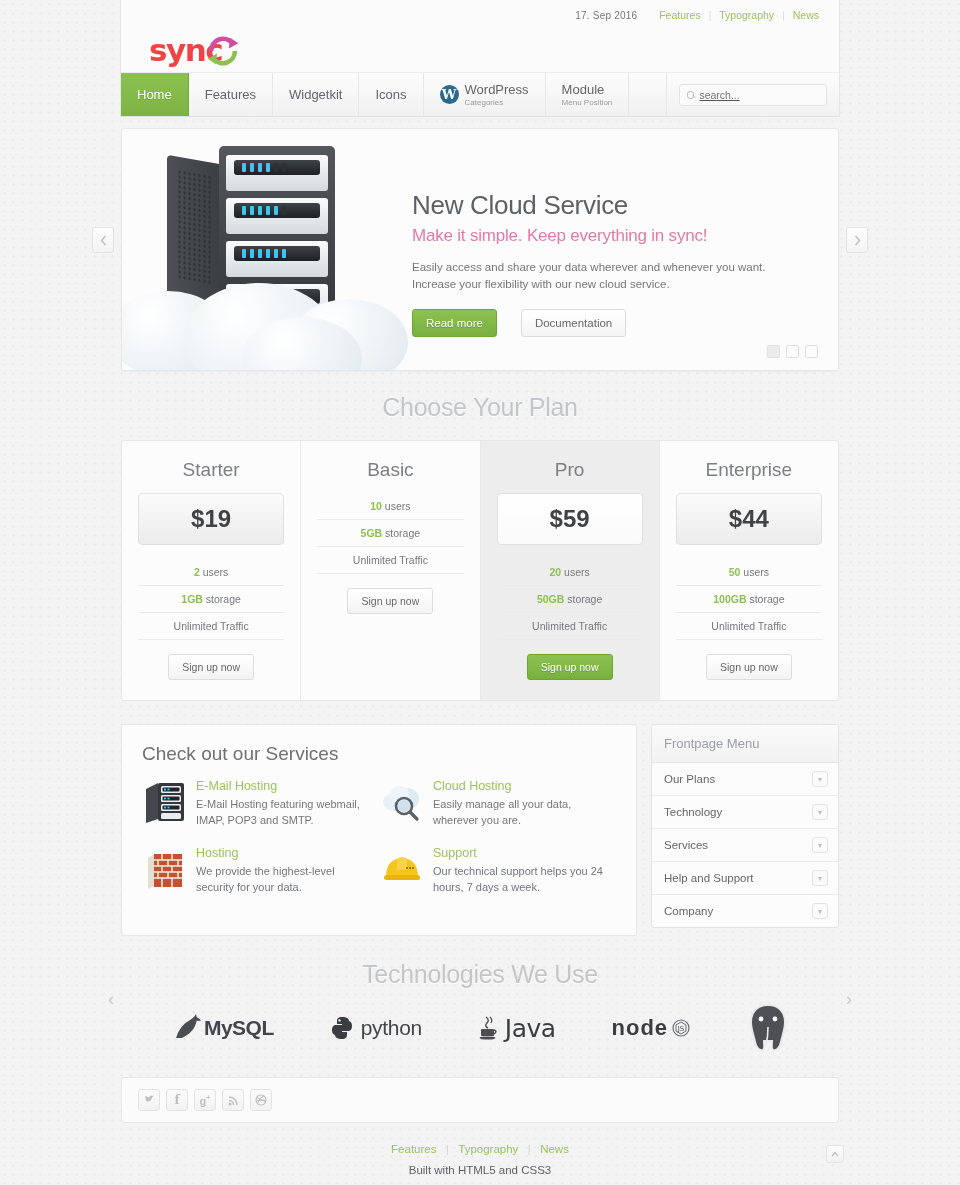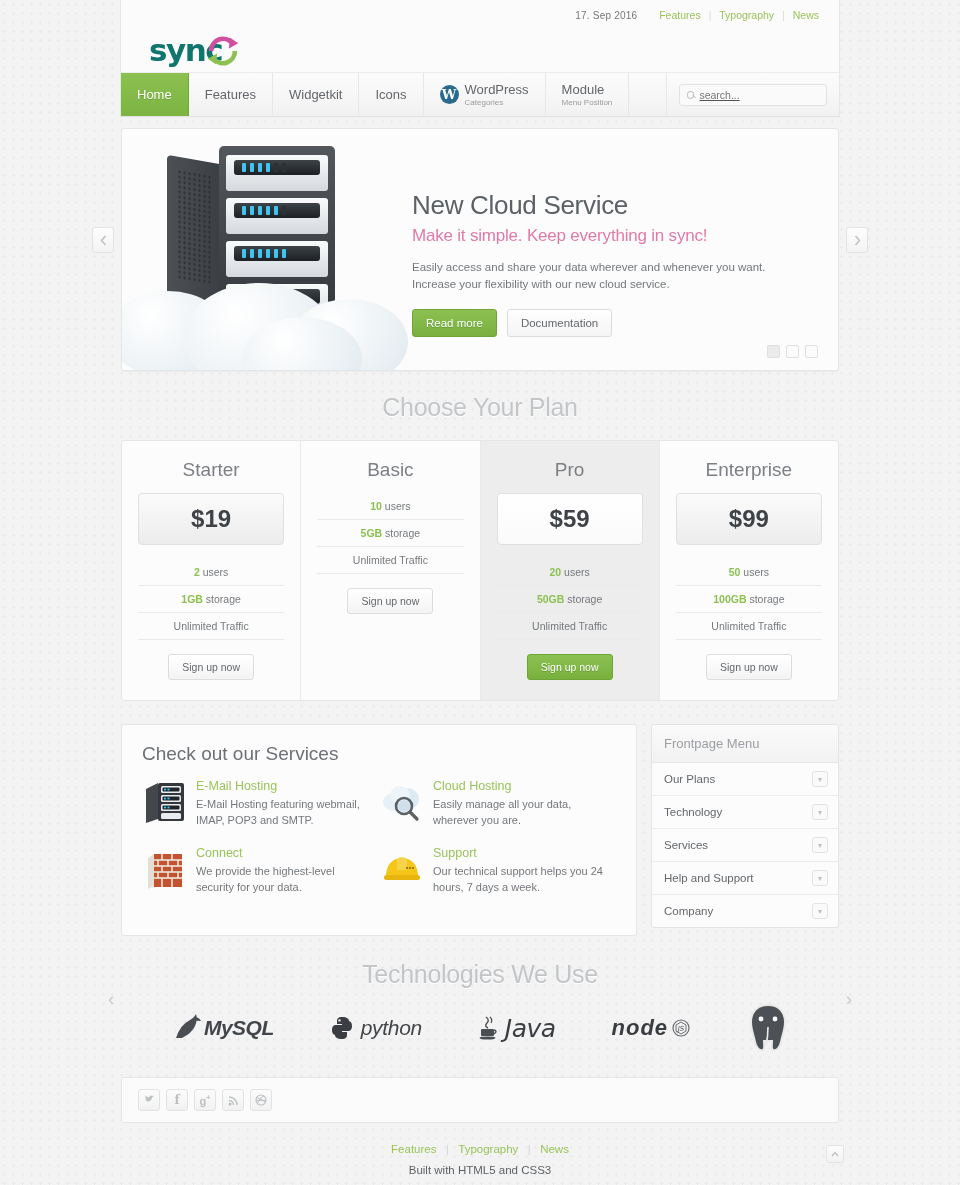--- a/index.html
+++ b/index.html
@@ -52,7 +52,7 @@
   .logo-text {
     font-size: 31px;
     font-weight: bold;
-    color: #0f766e;
+    color: #ef4444;
     letter-spacing: -1.5px;
     line-height: 40px;
     font-family: "DejaVu Sans", sans-serif;

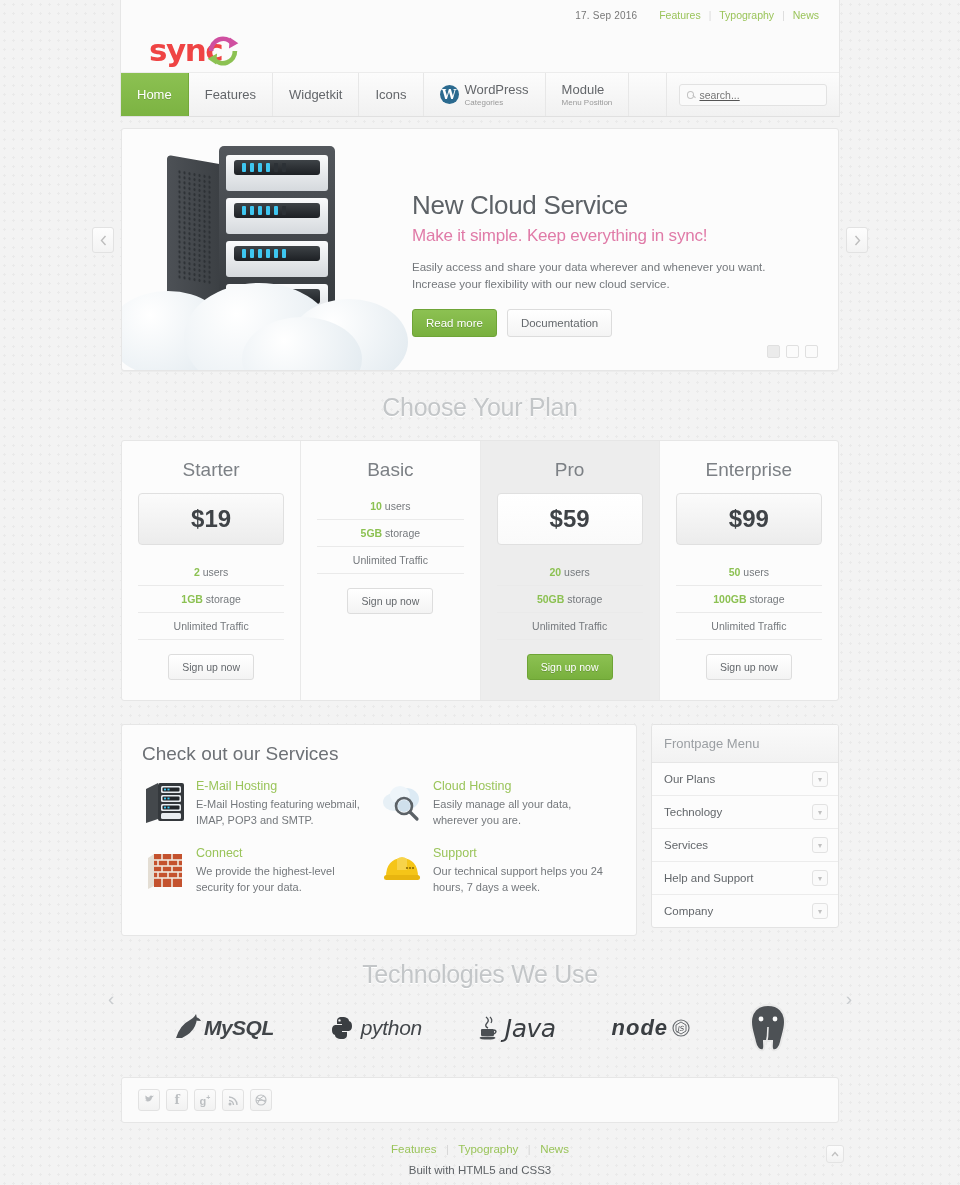--- a/index.html
+++ b/index.html
@@ -145,7 +145,7 @@
     font-size: 11.5px; color: #74787c; line-height: 17px;
     margin-top: 13px; max-width: 400px;
   }
-  .slide-buttons { display: flex; gap: 10px; margin-top: 16px; }
+  .slide-buttons { display: flex; gap: 24px; margin-top: 16px; }
   .btn-green {
     background: linear-gradient(to bottom, #8cc152, #79b03e);
     color: #fff; font-size: 11.5px; padding: 7px 13px;

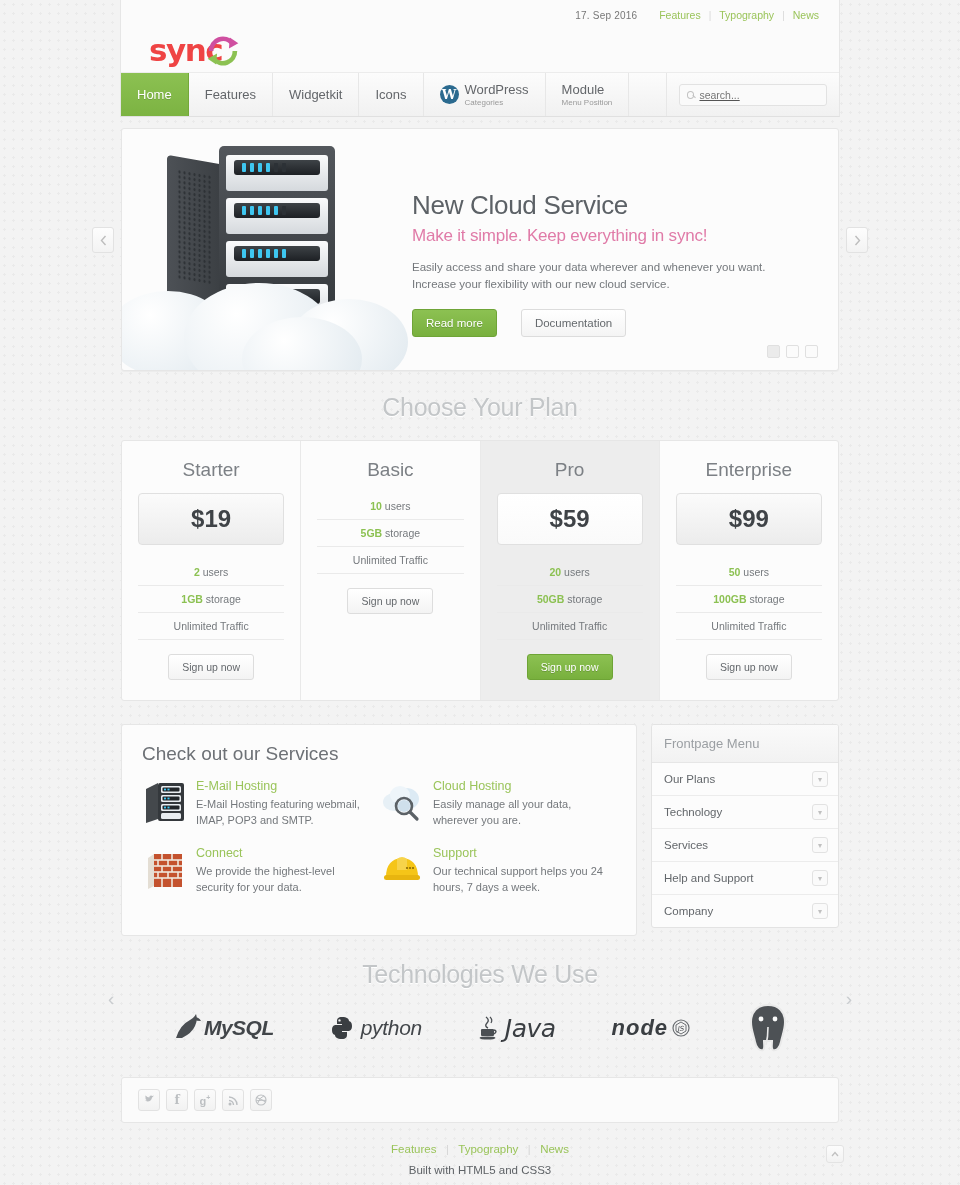--- a/index.html
+++ b/index.html
@@ -580,7 +580,7 @@
 
       <div class="plan">
         <div class="plan-name">Enterprise</div>
-        <div class="plan-price">$99</div>
+        <div class="plan-price">$44</div>
         <div class="plan-feature">
           <b>50</b><span> users</span>
         </div>

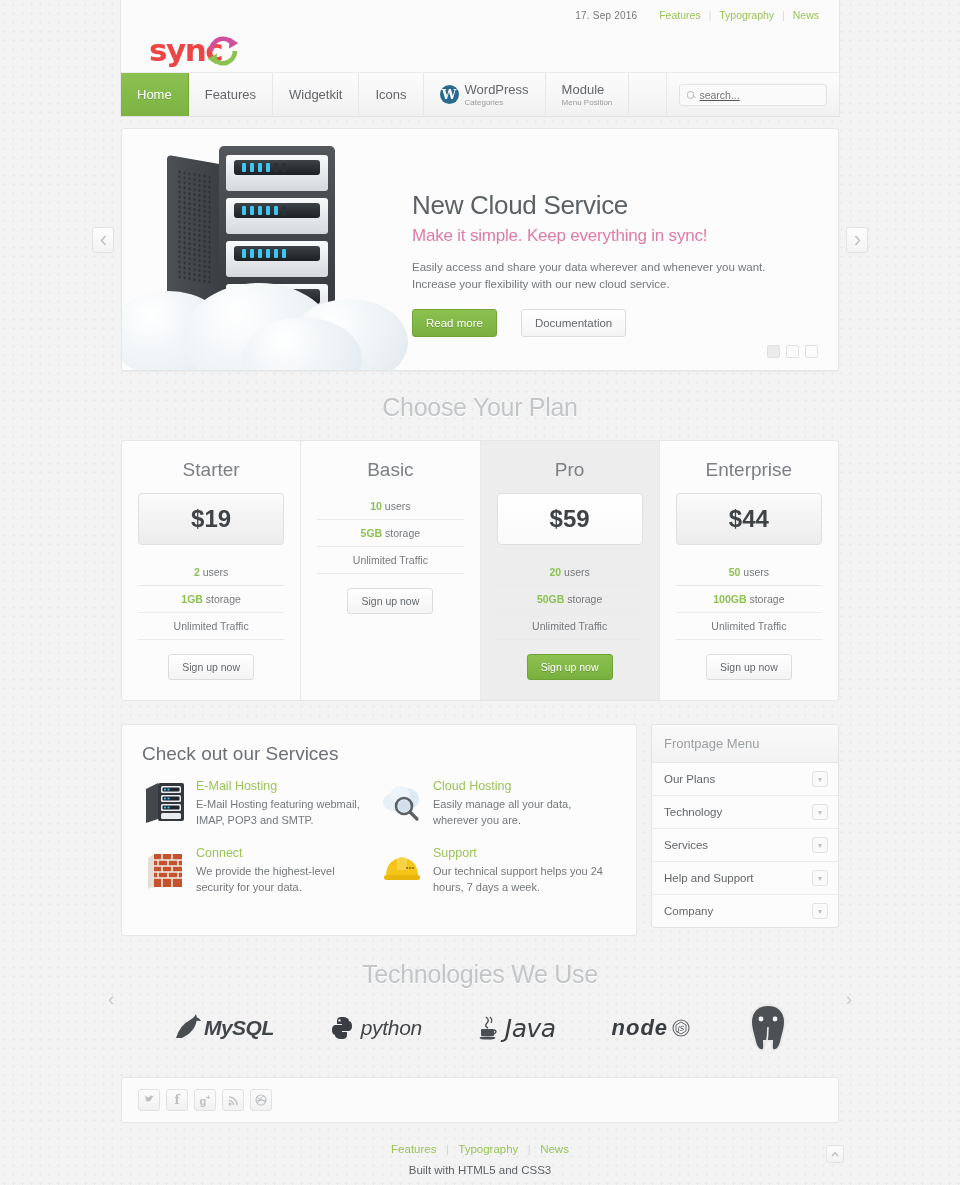--- a/index.html
+++ b/index.html
@@ -668,7 +668,7 @@
             </svg>
           </div>
           <div>
-            <div class="service-head">Connect</div>
+            <div class="service-head">Hosting</div>
             <div class="service-desc">We provide the highest-level security for your data.</div>
           </div>
         </div>

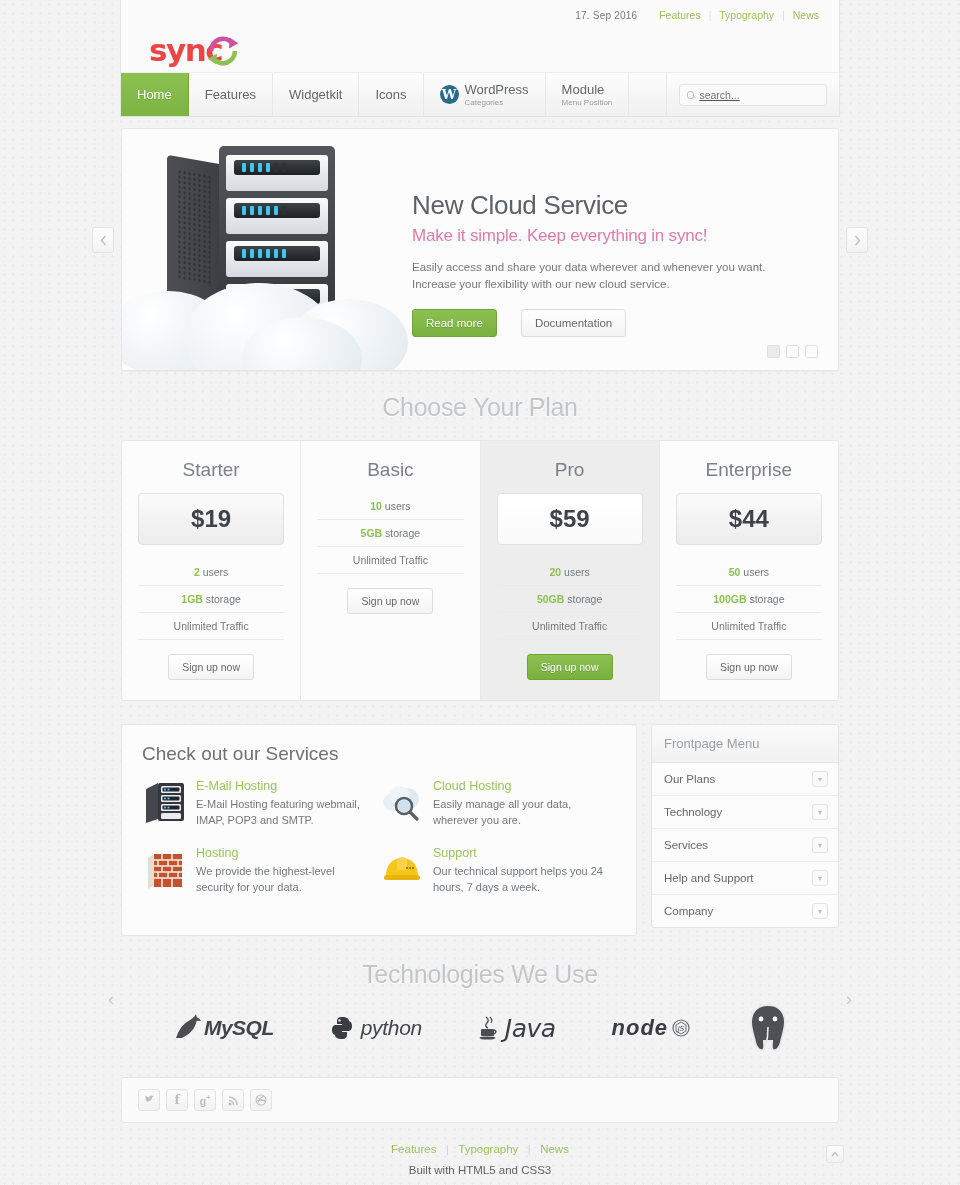--- a/index.html
+++ b/index.html
@@ -323,7 +323,7 @@
   .tech-section { width: 760px; margin: 0 auto; position: relative; }
   .tech-row {
     display: flex; align-items: center; justify-content: space-around;
-    height: 78px; padding: 0 42px; font-style: italic;
+    height: 78px; padding: 0 42px;
   }
   .tech-logo { display: flex; align-items: center; color: #4a4e52; }
   .tech-arrow {

